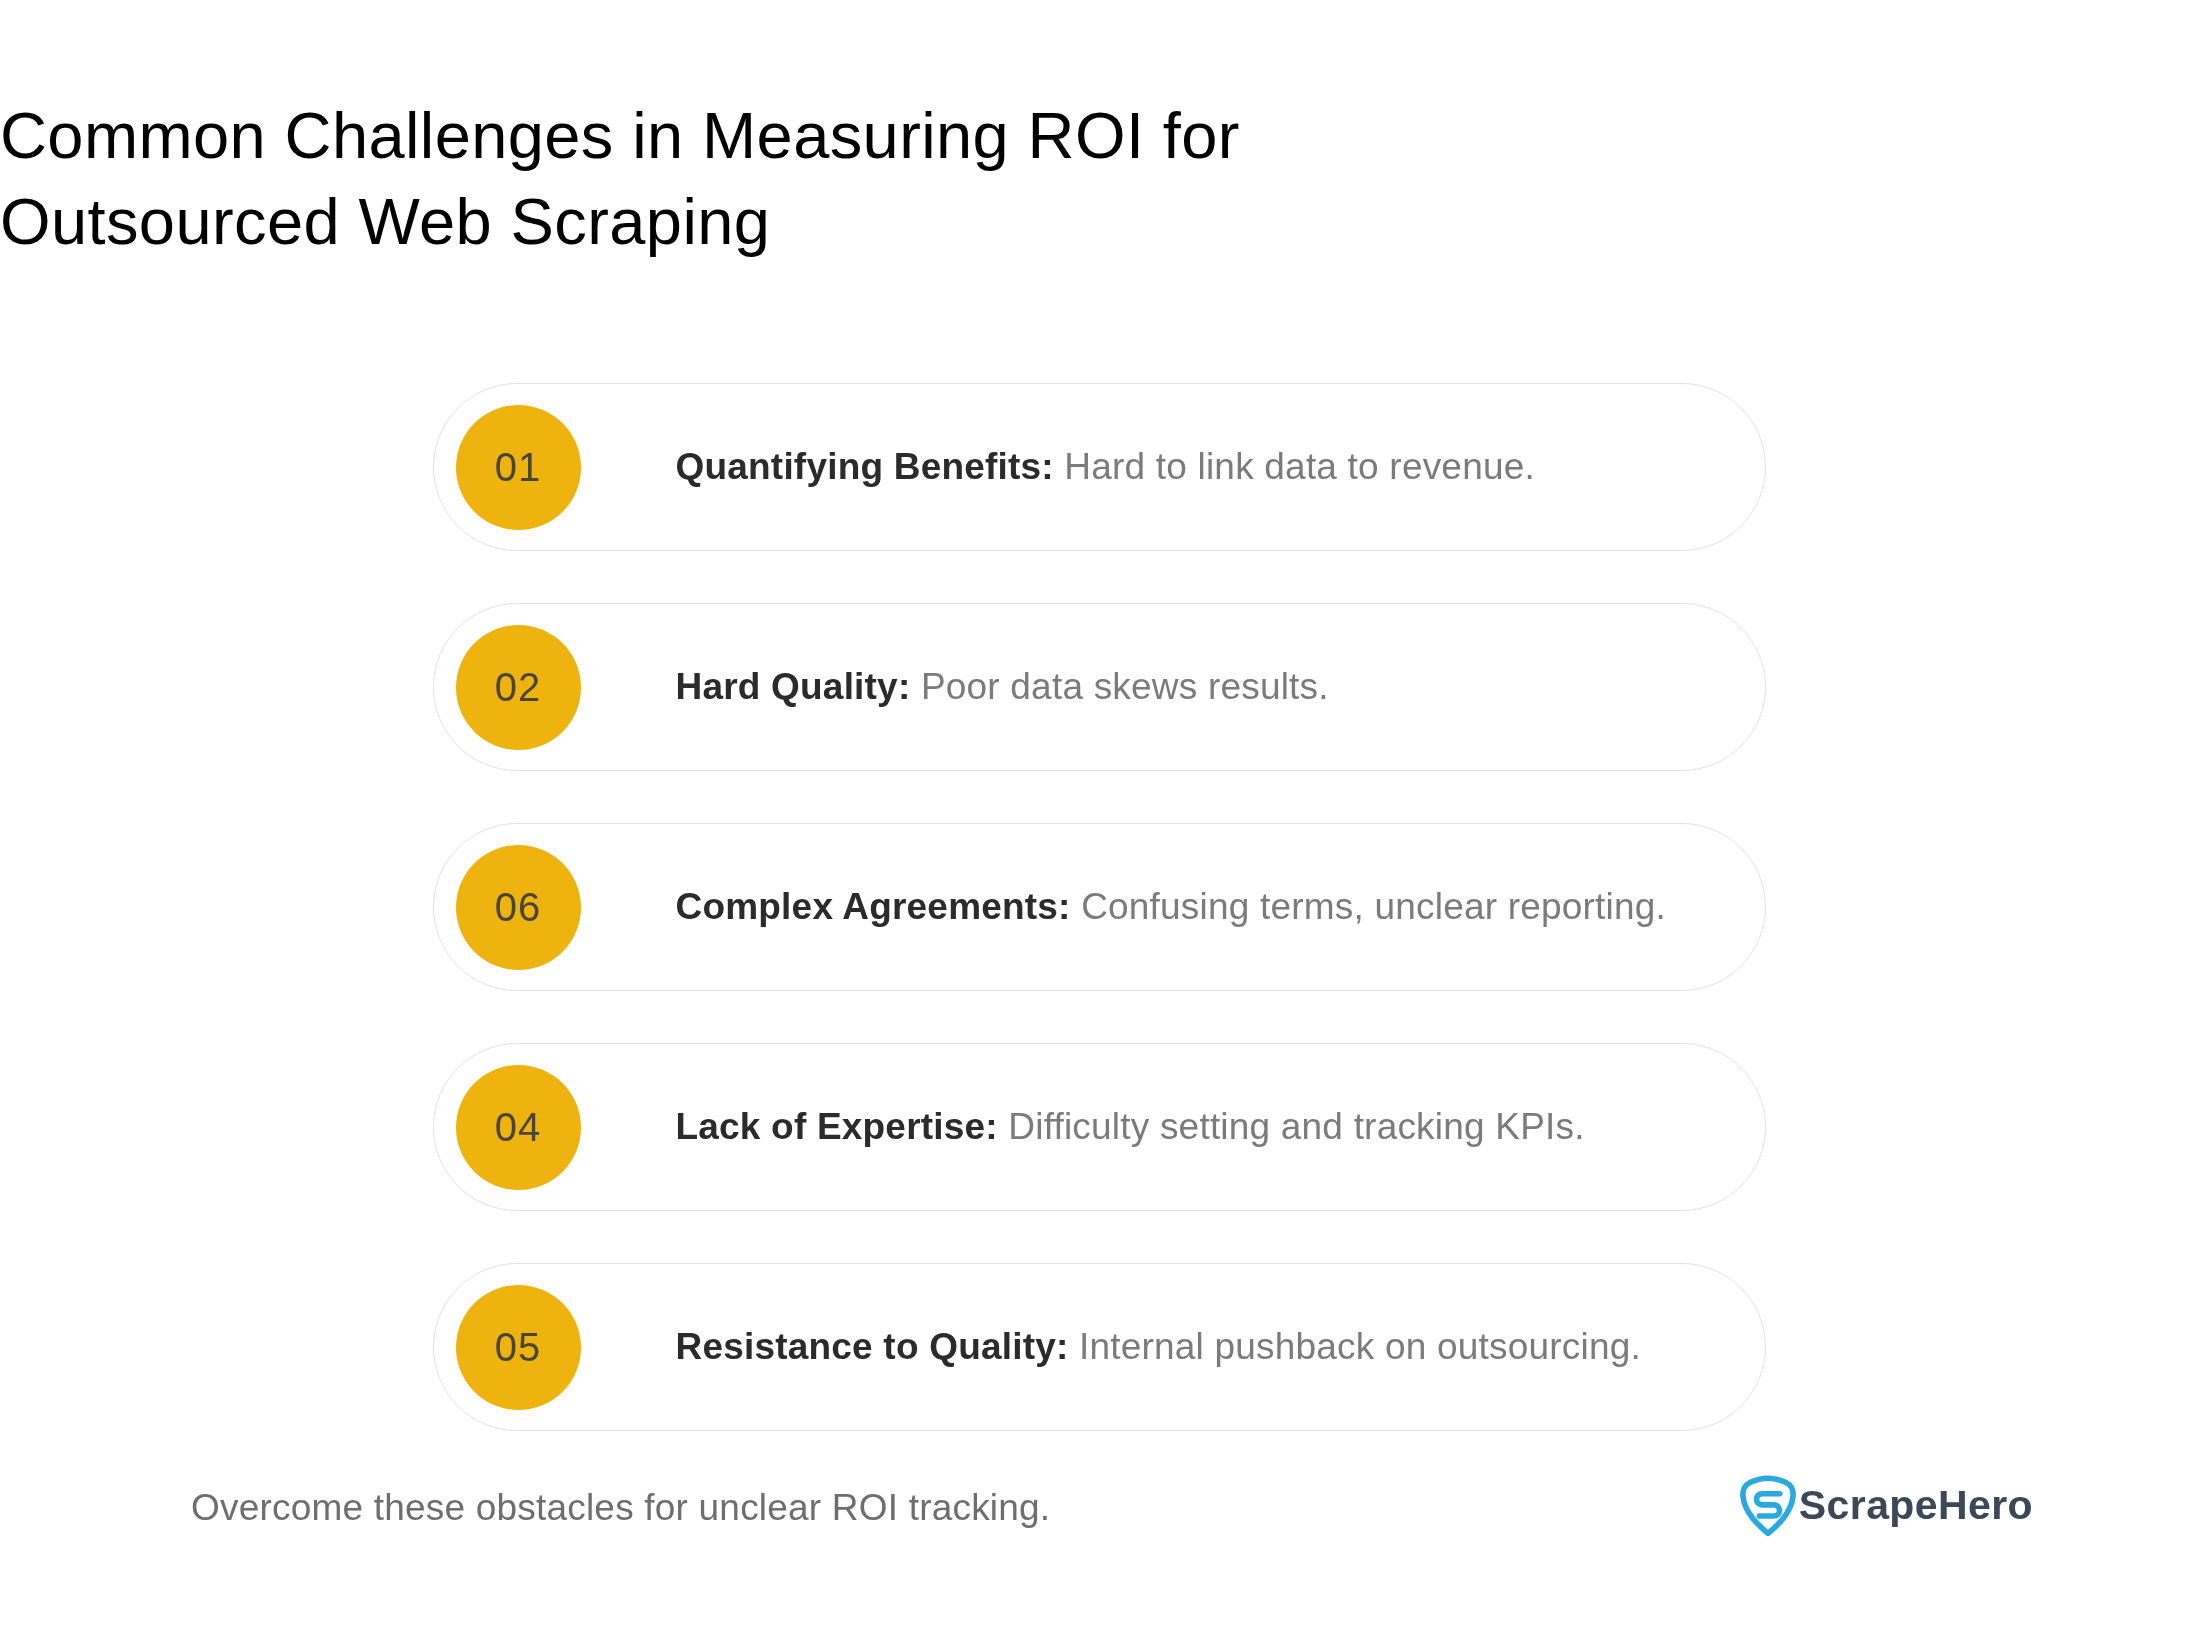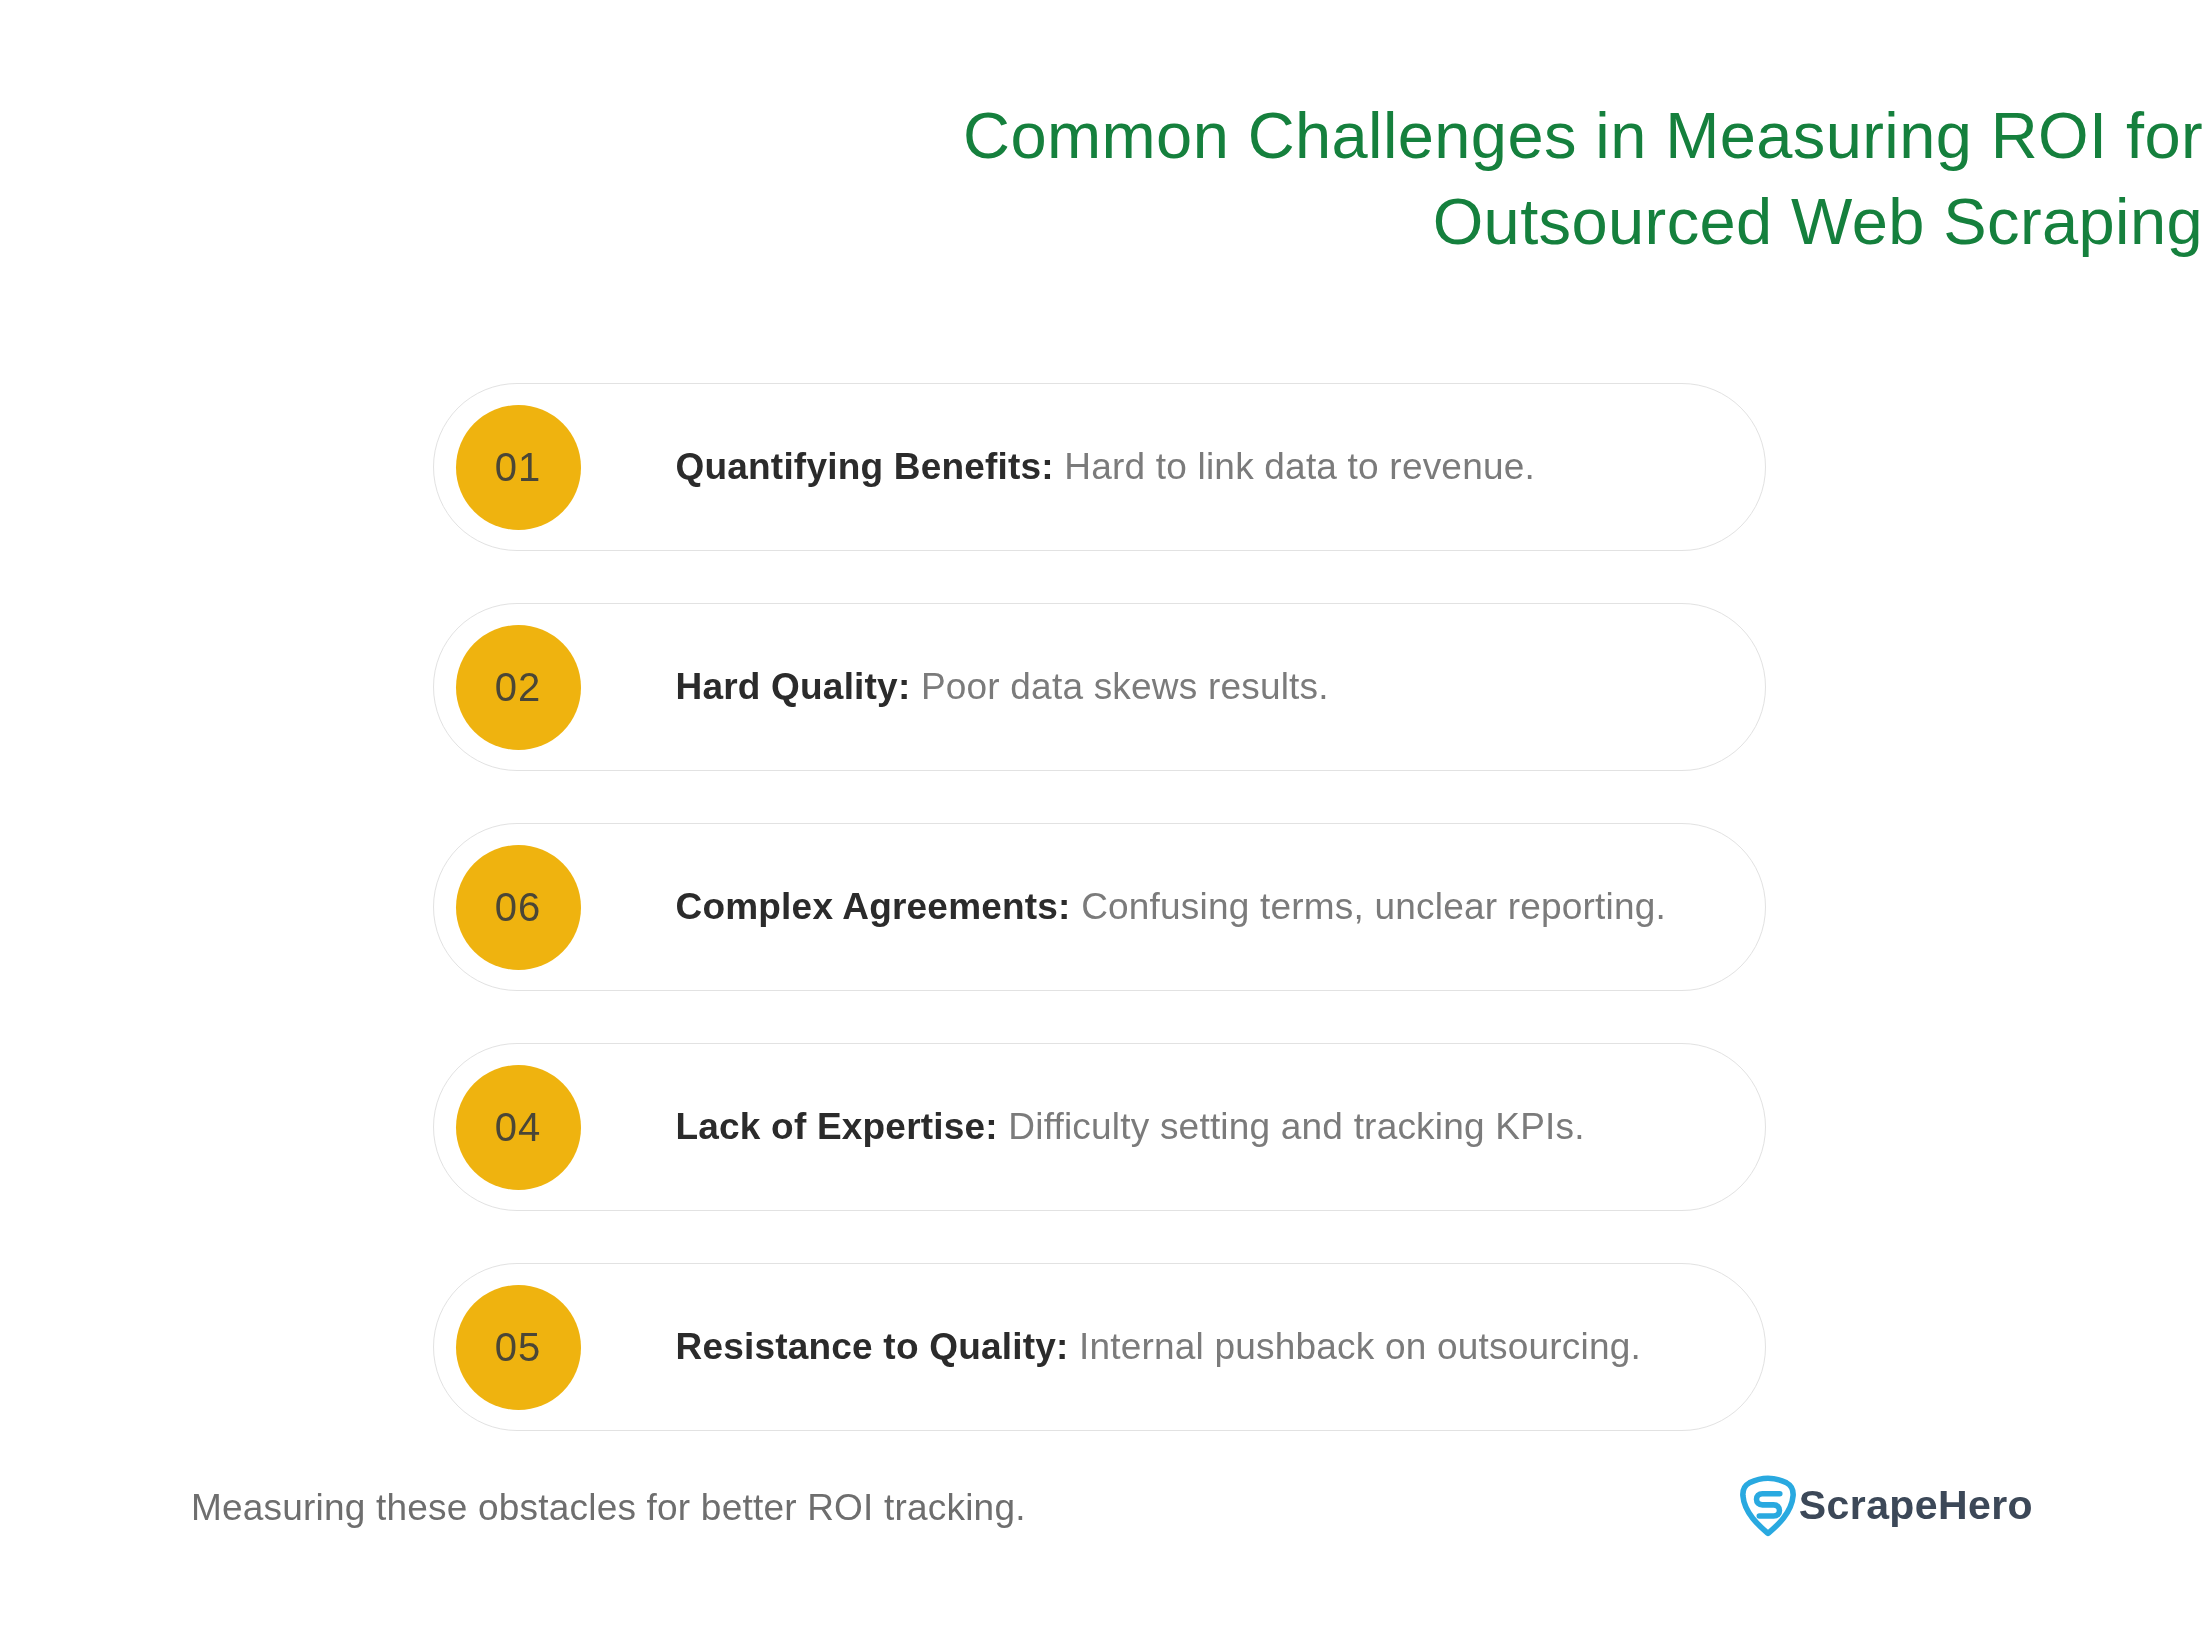--- a/index.html
+++ b/index.html
@@ -21,11 +21,11 @@
     left: 0;
     right: 0;
     margin: 0;
-    text-align: right;
+    text-align: left;
     font-size: 65px;
     line-height: 86px;
     font-weight: 500;
-    color: #15803d;
+    color: #000000;
     letter-spacing: 0.4px;
   }
   .challenge-list {

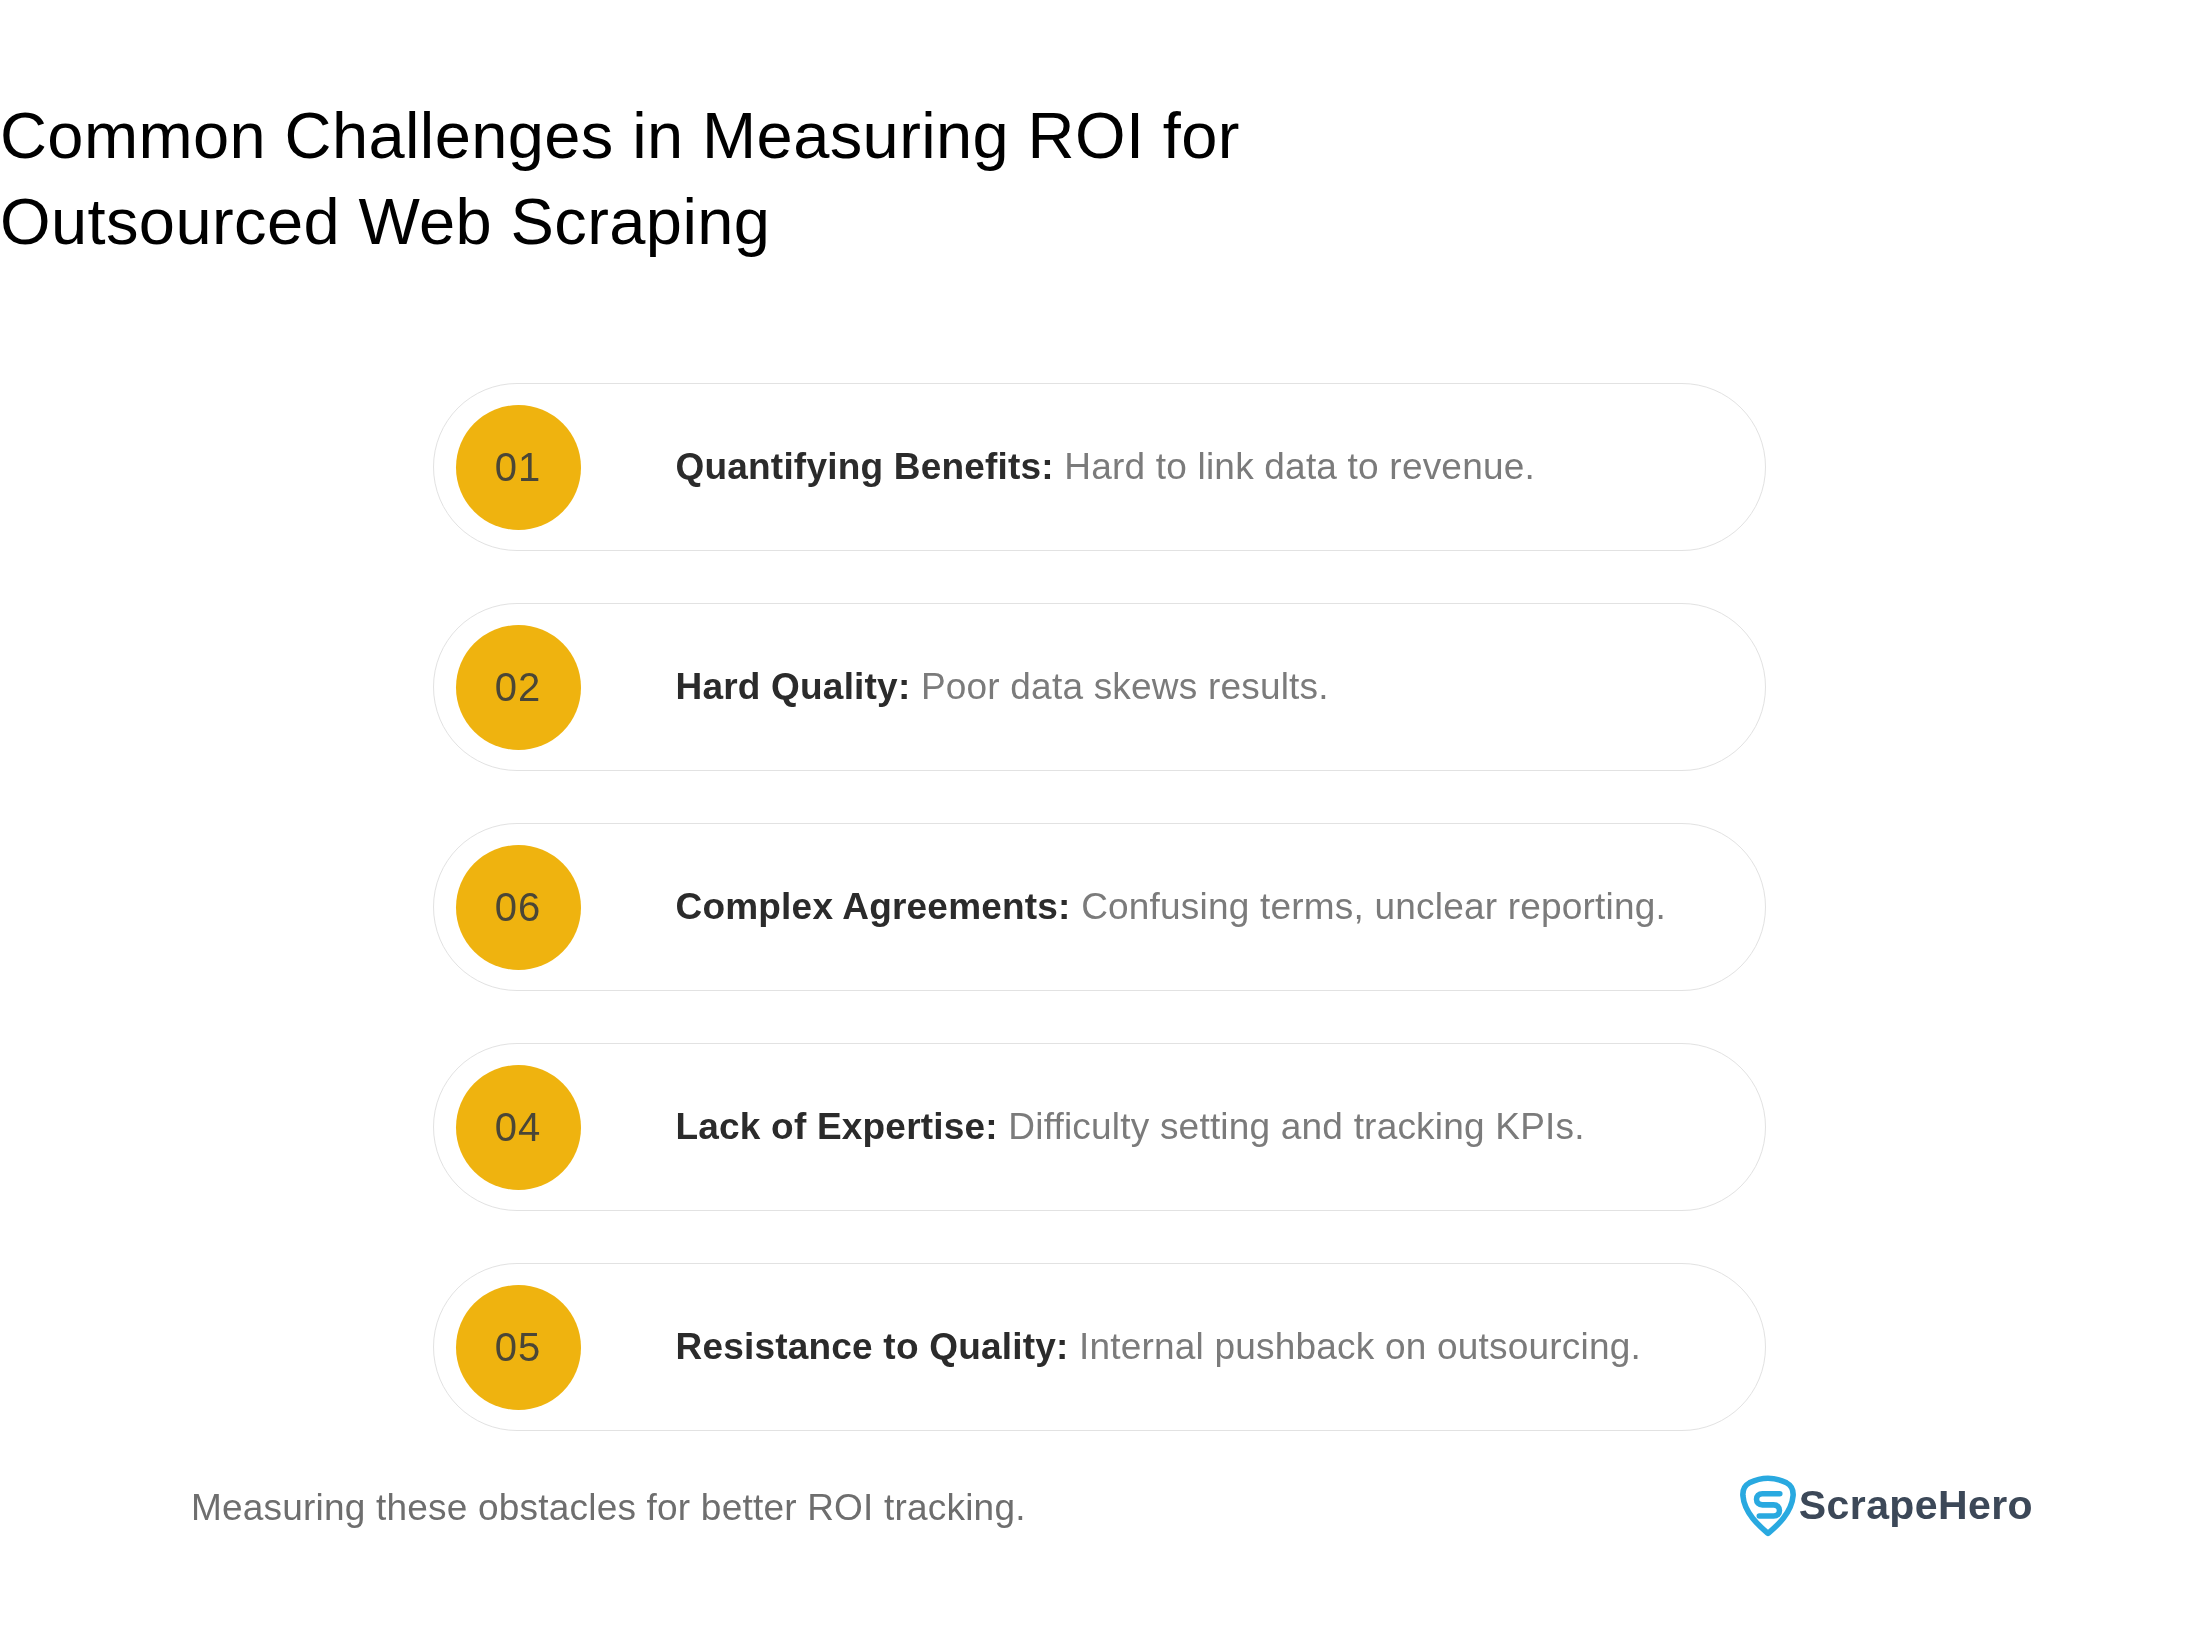--- a/index.html
+++ b/index.html
@@ -147,7 +147,7 @@
 
   </div>
 
-  <p class="footer-note">Measuring these obstacles for better ROI tracking.</p>
+  <p class="footer-note">Overcome these obstacles for unclear ROI tracking.</p>
 
   <div class="brand">
     <svg class="brand-icon" viewBox="0 0 100 104" xmlns="http://www.w3.org/2000/svg">

